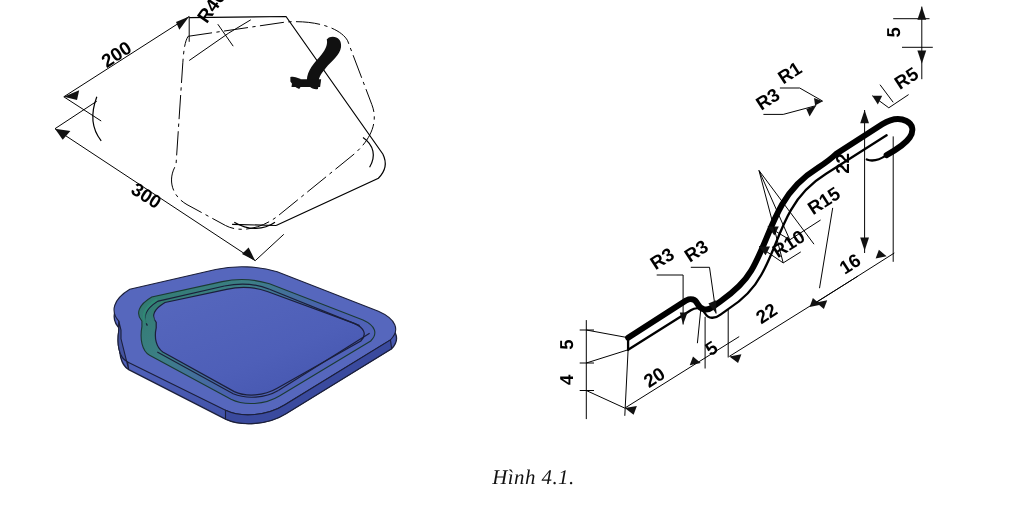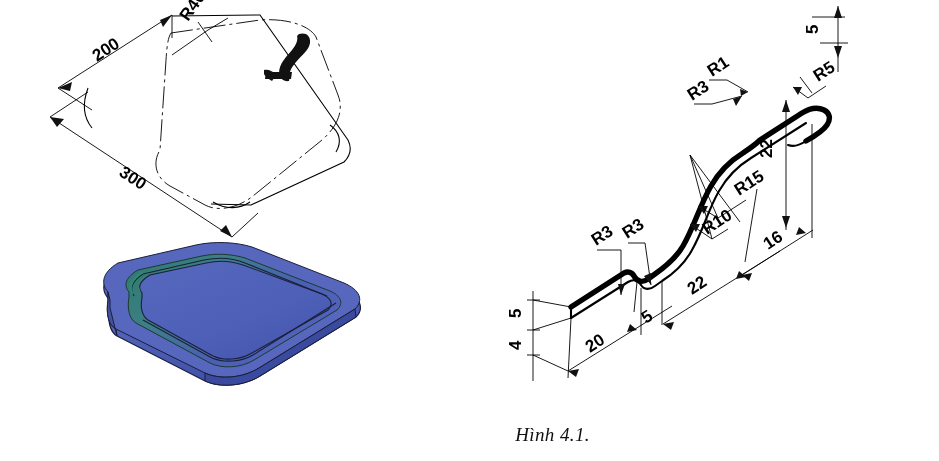--- a/index.html
+++ b/index.html
@@ -9,7 +9,7 @@
   svg{display:block;}
   .caption{
     position:absolute;left:380px;top:424px;width:210px;
-    text-align:right;font-family:"Liberation Serif",serif;
+    text-align:center;font-family:"Liberation Serif",serif;
     font-style:italic;font-size:19px;color:#111;letter-spacing:.4px;
     white-space:nowrap;
   }

